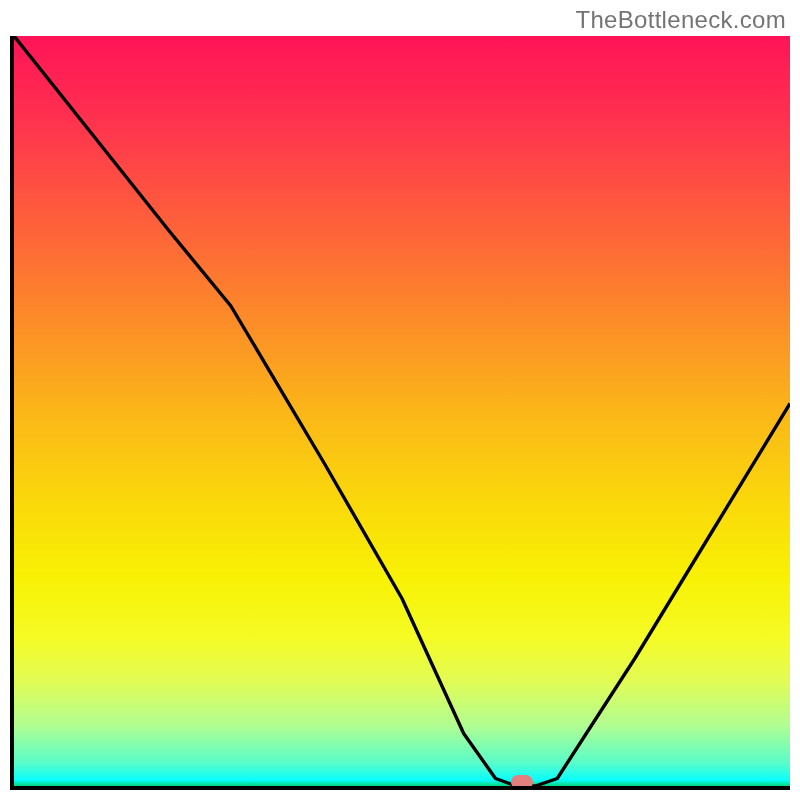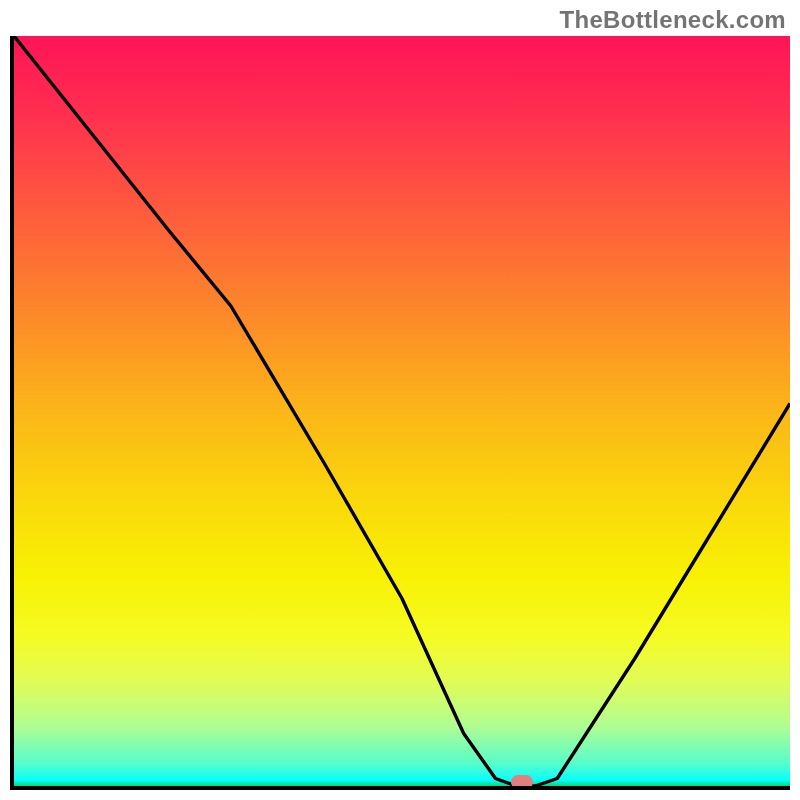--- a/index.html
+++ b/index.html
@@ -20,7 +20,7 @@
     top: 6px;
     right: 14px;
     font-size: 24px;
-    font-weight: 700;
+    font-weight: 400;
     color: #747474;
     letter-spacing: 0.3px;
   }

